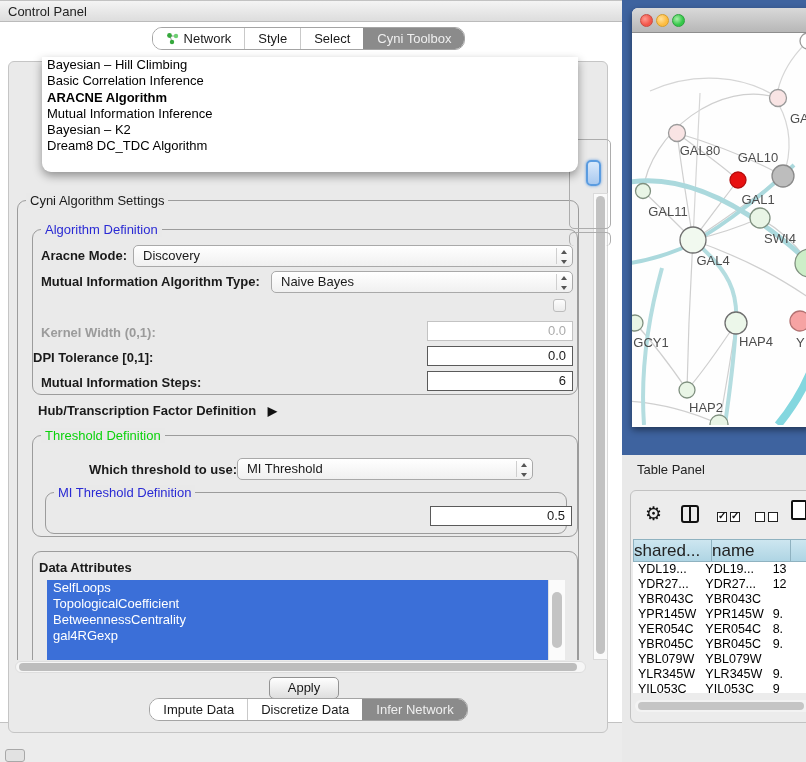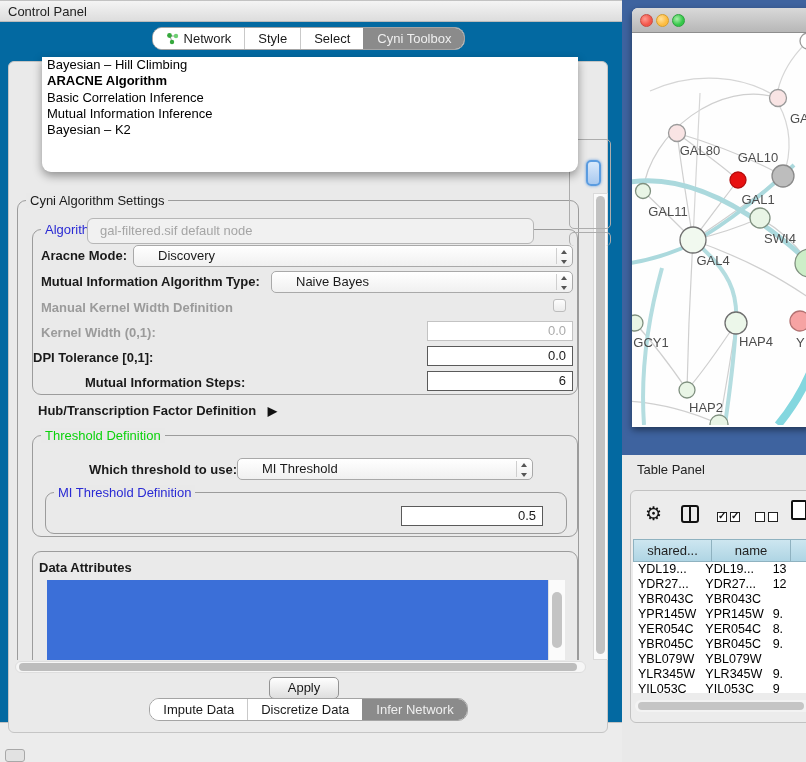--- a/index.html
+++ b/index.html
@@ -7,7 +7,7 @@
   .stage { position:relative; width:806px; height:762px; overflow:hidden; background:#ececec; font-size:13px; color:#1a1a1a; }
 
   
-  .cp { position:absolute; left:0; top:10; width:725px; height:723px; background:#0369a1; border:1px solid #c2c2c2; border-left:none; }
+  .cp { position:absolute; left:0; top:10; width:725px; height:723px; background:#ffffff; border:1px solid #c2c2c2; border-left:none; }
   .cp-title { position:absolute; left:0; top:0; width:100%; height:21px; background:linear-gradient(#f4f4f4,#dddddd); border-bottom:1px solid #bbb; display:flex; align-items:center; padding:0 8px; }
   .cp-title .ttl { font-size:13px; color:#222; flex:1; }
   .tbtn { font-size:12px; font-weight:bold; color:#1a1a1a; margin-left:10px; cursor:default; }

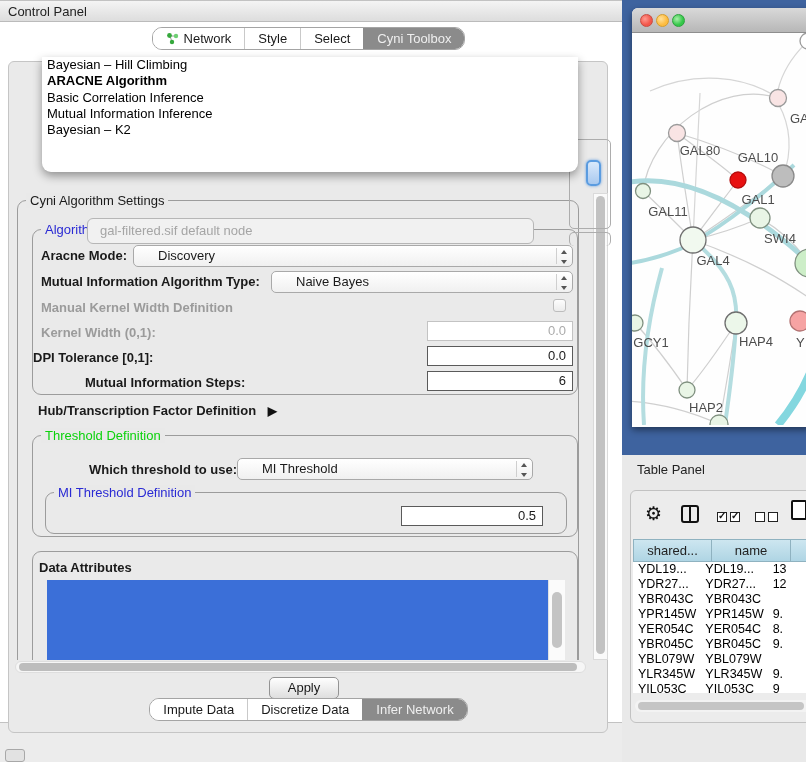--- a/index.html
+++ b/index.html
@@ -219,8 +219,8 @@
   <div class="popup">
     <div>
         <div class="pitem">Bayesian – Hill Climbing</div>
+        <div class="pitem">Basic Correlation Inference</div>
         <div class="pitem bold">ARACNE Algorithm</div>
-        <div class="pitem">Basic Correlation Inference</div>
         <div class="pitem">Mutual Information Inference</div>
         <div class="pitem">Bayesian – K2</div>
       </div>

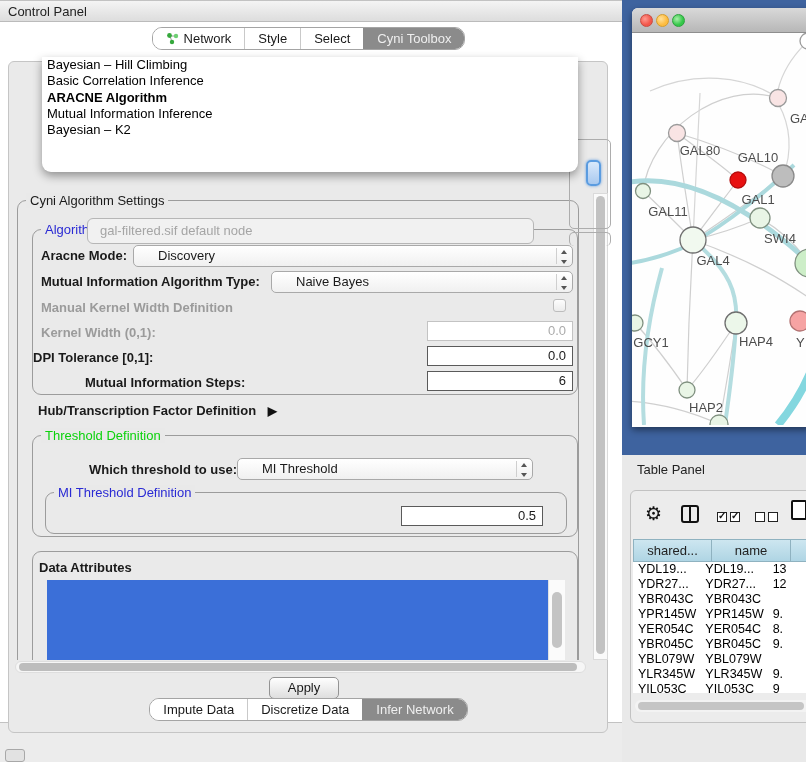--- a/index.html
+++ b/index.html
@@ -223,6 +223,7 @@
         <div class="pitem bold">ARACNE Algorithm</div>
         <div class="pitem">Mutual Information Inference</div>
         <div class="pitem">Bayesian – K2</div>
+        <div class="pitem">Dream8 DC_TDC Algorithm</div>
       </div>
   </div>
 

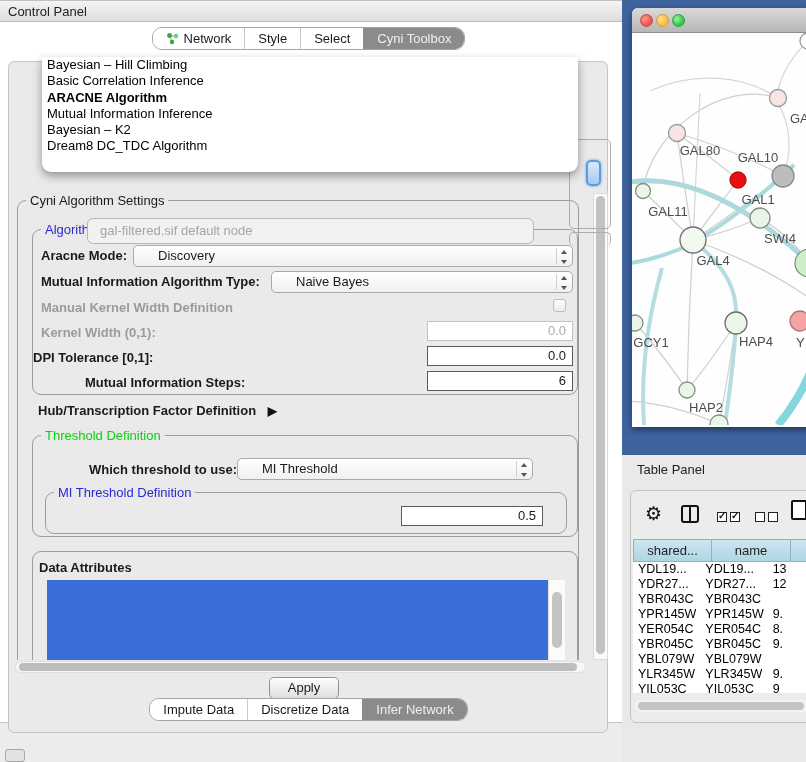--- a/index.html
+++ b/index.html
@@ -110,7 +110,6 @@
 
     <div class="main-panel">
 
-      <div class="hidden-combo">gal-filtered.sif default node</div>
 
       <div class="frag" style="left:560px; top:77px; width:42px; height:90px;"></div>
       <div class="frag" style="left:560px; top:170px; width:42px; height:14px; border-bottom:none;"></div>

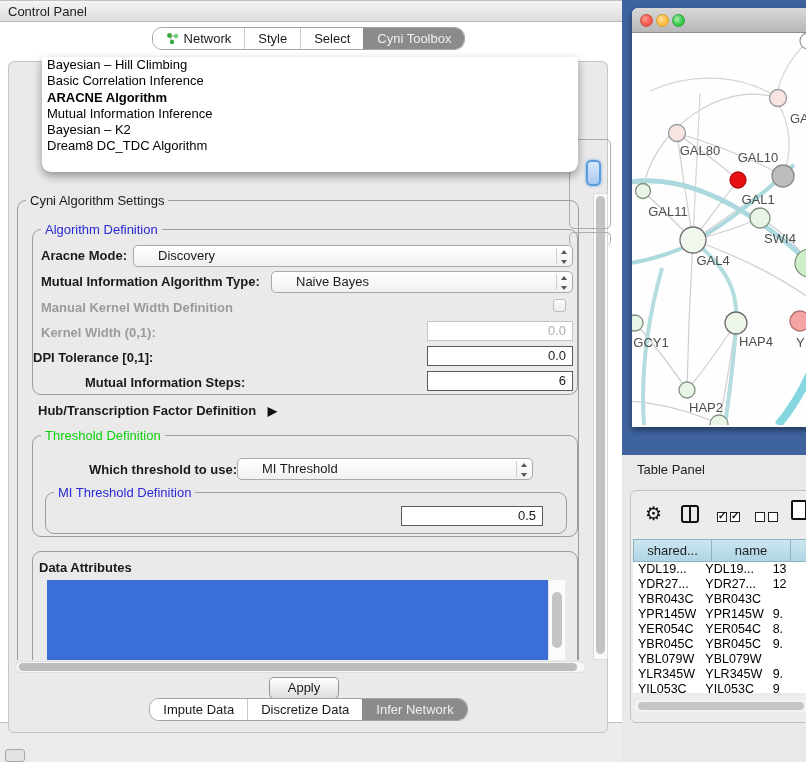--- a/index.html
+++ b/index.html
@@ -39,7 +39,7 @@
   .t-green { color:#0cd20c; }
   .lbl { position:absolute; font-weight:bold; font-size:13px; color:#1a1a1a; white-space:nowrap; }
   .lbl.dis { color:#9b9b9b; }
-  .combo { position:absolute; height:22px; border:1px solid #a9a9a9; border-radius:5px; background:linear-gradient(#ffffff,#f0f0f0); line-height:20px; padding-left:24px; font-size:13px; }
+  .combo { position:absolute; height:22px; border:1px solid #a9a9a9; border-radius:5px; background:linear-gradient(#ffffff,#f0f0f0); line-height:20px; padding-left:9px; font-size:13px; }
   .stepper { position:absolute; right:2px; top:2px; width:14px; height:16px; border-left:1px solid #cfcfcf; }
   .stepper::before, .stepper::after { content:""; position:absolute; left:4px; border-left:3.5px solid transparent; border-right:3.5px solid transparent; }
   .stepper::before { top:2px; border-bottom:4px solid #555; }

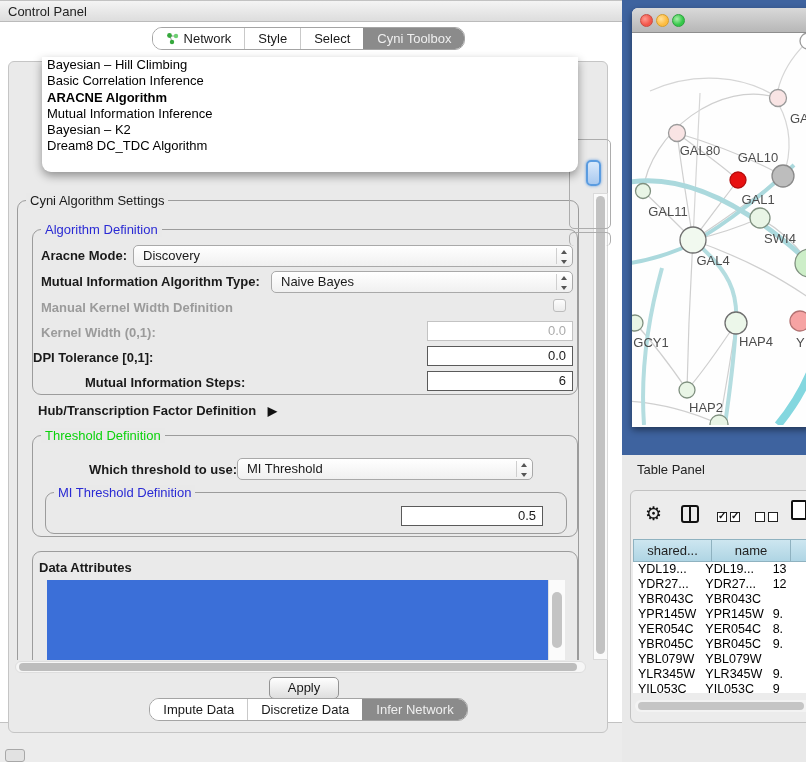--- a/index.html
+++ b/index.html
@@ -131,7 +131,6 @@
               <span>Naive Bayes</span>
               <span class="stepper"></span>
             </div>
-            <span class="lbl dis" style="left:8px; top:70px;">Manual Kernel Width Definition</span>
             <span class="checkbox" style="left:520px; top:69px;"></span>
             <span class="lbl dis" style="left:8px; top:95px;">Kernel Width (0,1):</span>
             <div class="field lt" style="left:394px; top:91px; width:146px;">0.0</div>

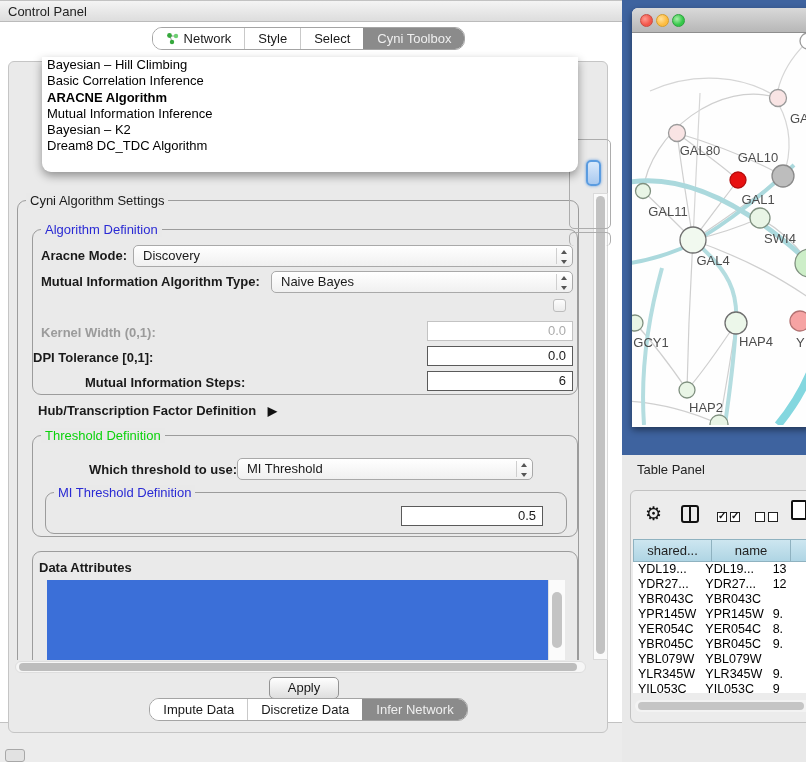--- a/index.html
+++ b/index.html
@@ -136,7 +136,7 @@
             <div class="field lt" style="left:394px; top:91px; width:146px;">0.0</div>
             <span class="lbl" style="left:0; top:120px;">DPI Tolerance [0,1]:</span>
             <div class="field dk" style="left:394px; top:116px; width:146px;">0.0</div>
-            <span class="lbl" style="left:8px; top:145px;margin-left:44px;">Mutual Information Steps:</span>
+            <span class="lbl" style="left:8px; top:145px;">Mutual Information Steps:</span>
             <div class="field dk" style="left:394px; top:141px; width:146px;">6</div>
           </div>
 

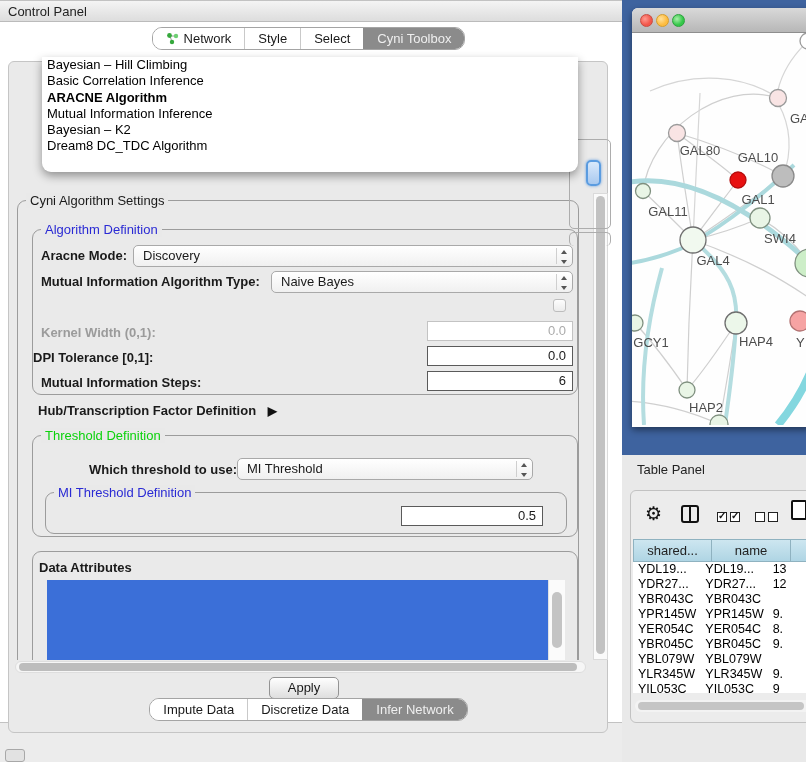--- a/index.html
+++ b/index.html
@@ -154,7 +154,7 @@
             </div>
             <div class="group" style="left:12px; top:56px; width:522px; height:42px;">
               <span class="gtitle t-blue">MI Threshold Definition</span>
-              <div class="field dk" style="left:355px; top:13px; width:142px;">0.5</div>
+              <div class="field dk" style="left:384px; top:13px; width:142px;">0.5</div>
             </div>
           </div>
 

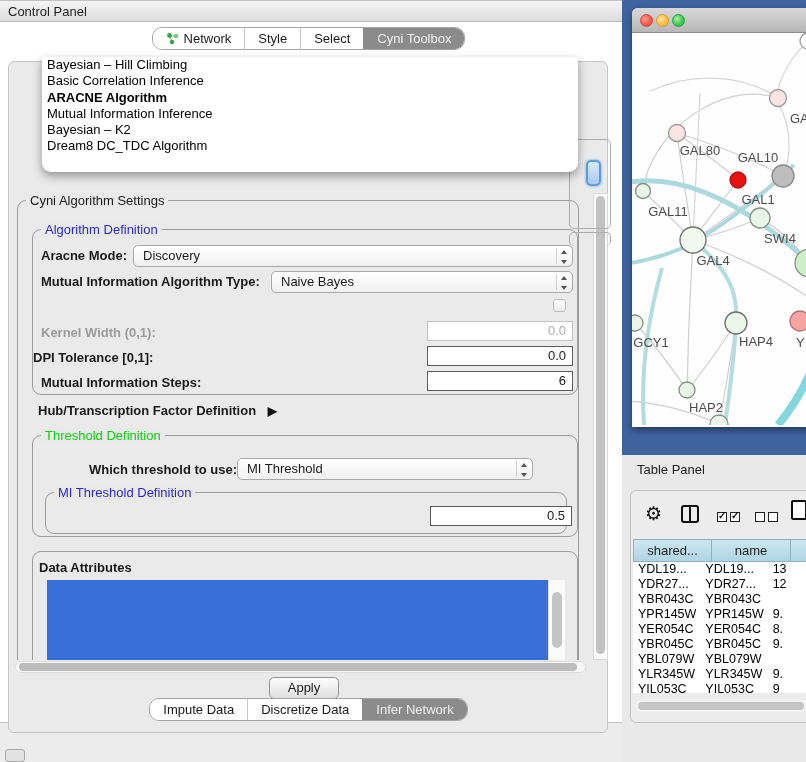--- a/index.html
+++ b/index.html
@@ -88,7 +88,7 @@
   .cb.on::after { content:"✓"; position:absolute; left:0px; top:-3px; font-size:10px; font-weight:bold; color:#111; }
   .pageicon { position:absolute; left:160px; top:9px; width:16px; height:20px; border:2px solid #111; border-radius:2px; background:#fff; }
   .thead { position:absolute; left:2px; top:48px; display:flex; height:23px; }
-  .th { background:linear-gradient(#cde6f0,#afd5e4); border:1px solid #8fb2c0; border-left:none; font-size:13px; text-align:center; line-height:21px; color:#222; overflow:hidden; white-space:nowrap; }
+  .th { background:linear-gradient(#cde6f0,#afd5e4); border:1px solid #8fb2c0; border-left:none; font-size:17px; line-height:21px; color:#222; overflow:hidden; white-space:nowrap; }
   .th:first-child { border-left:1px solid #8fb2c0; }
   .tbody { position:absolute; left:2px; top:71px; width:186px; height:131px; background:#fff; overflow:hidden; }
   .trow { display:flex; height:15px; line-height:15px; font-size:12.5px; color:#000; }

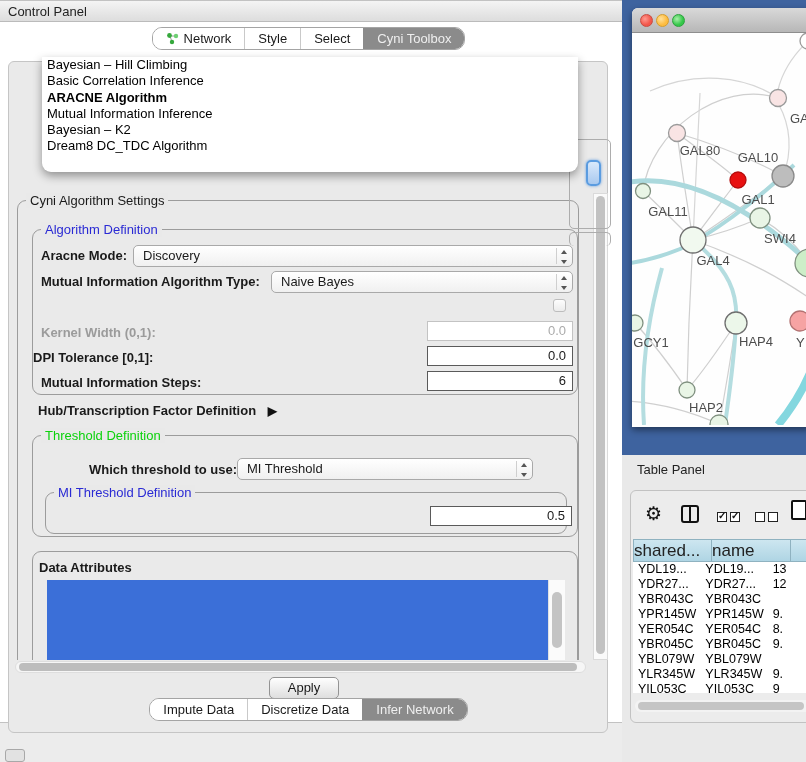--- a/index.html
+++ b/index.html
@@ -162,6 +162,12 @@
             <span class="lbl" style="left:6px; top:8px;">Data Attributes</span>
             <div class="attr-list" style="left:14px; top:28px; width:518px; height:92px;">
               <div class="attr-sel"></div>
+              <div style="position:absolute; left:0; top:0; right:17px;">
+                  <div class="attr-item">SelfLoops</div>
+                  <div class="attr-item">TopologicalCoefficient</div>
+                  <div class="attr-item">BetweennessCentrality</div>
+                  <div class="attr-item">gal4RGexp</div>
+                </div>
               <div class="attr-track">
                   <div class="attr-thumb"></div>
                 </div>

